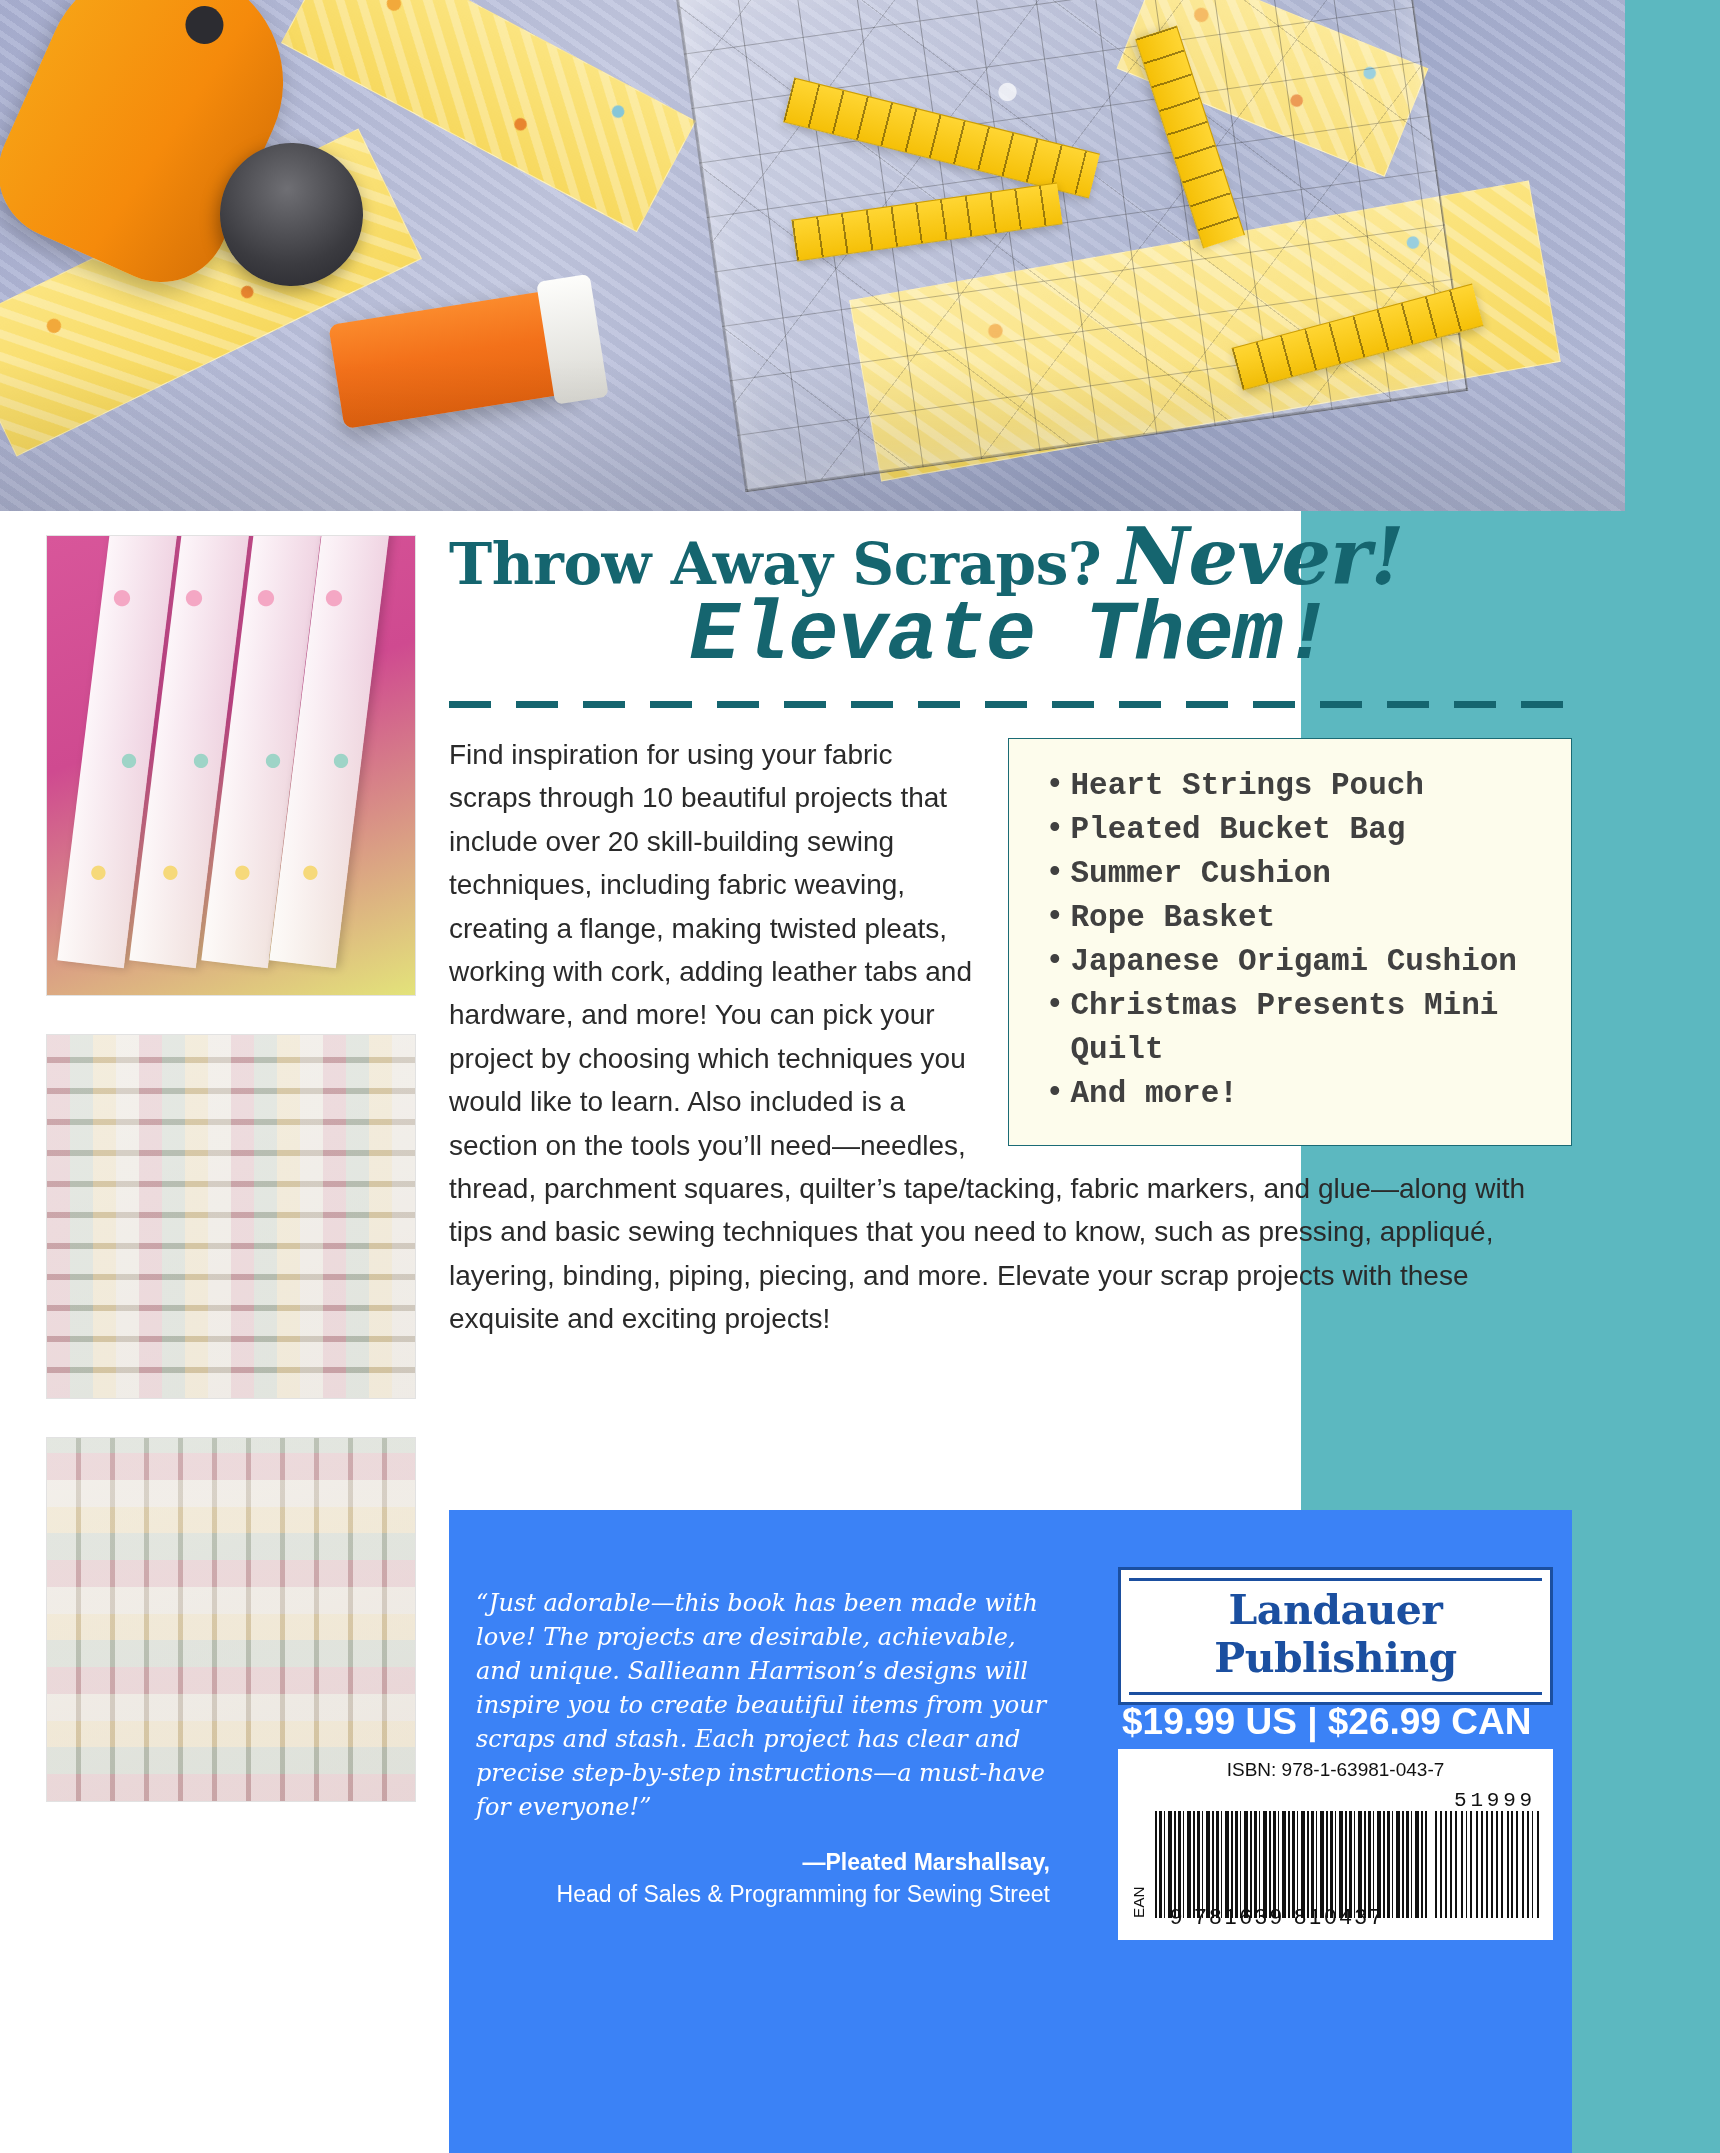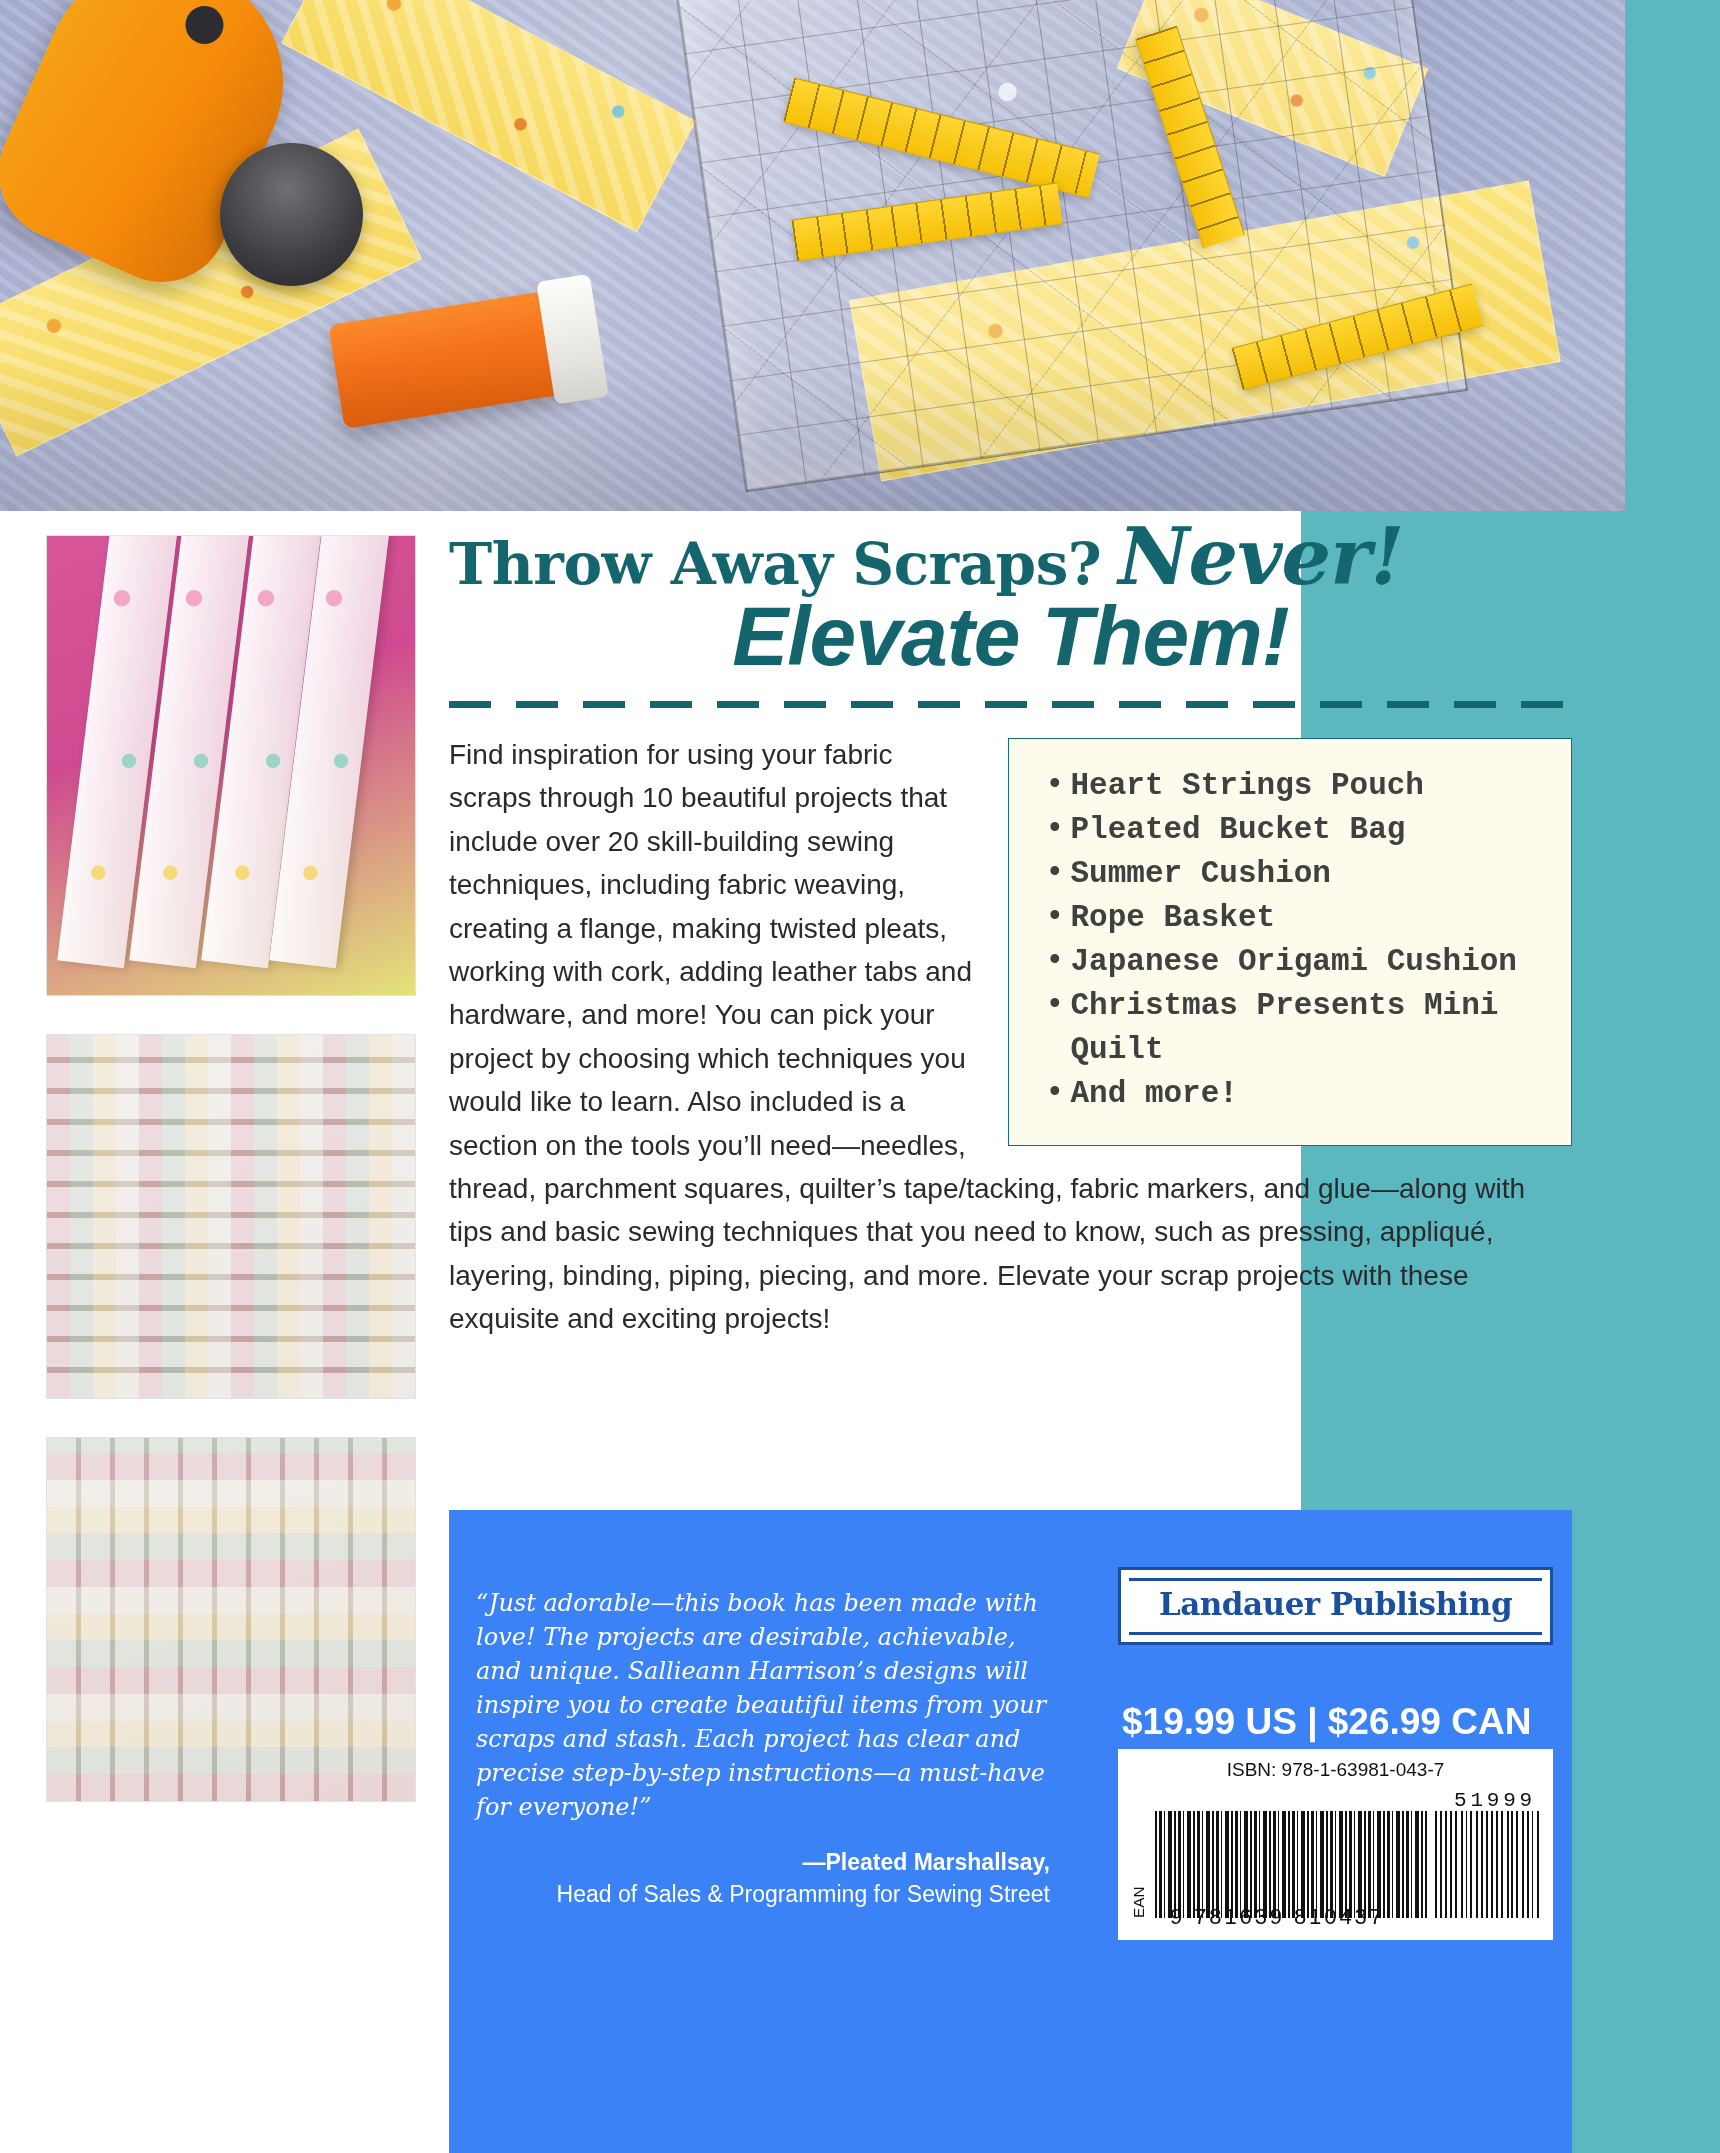--- a/index.html
+++ b/index.html
@@ -220,7 +220,7 @@
     letter-spacing: -1px;
   }
   #headline-line2 {
-    font-family: Liberation Sans, sans-serif;
+    font-family: Liberation Mono, monospace;
     font-weight: bold;
     font-style: italic;
     font-size: 84px;

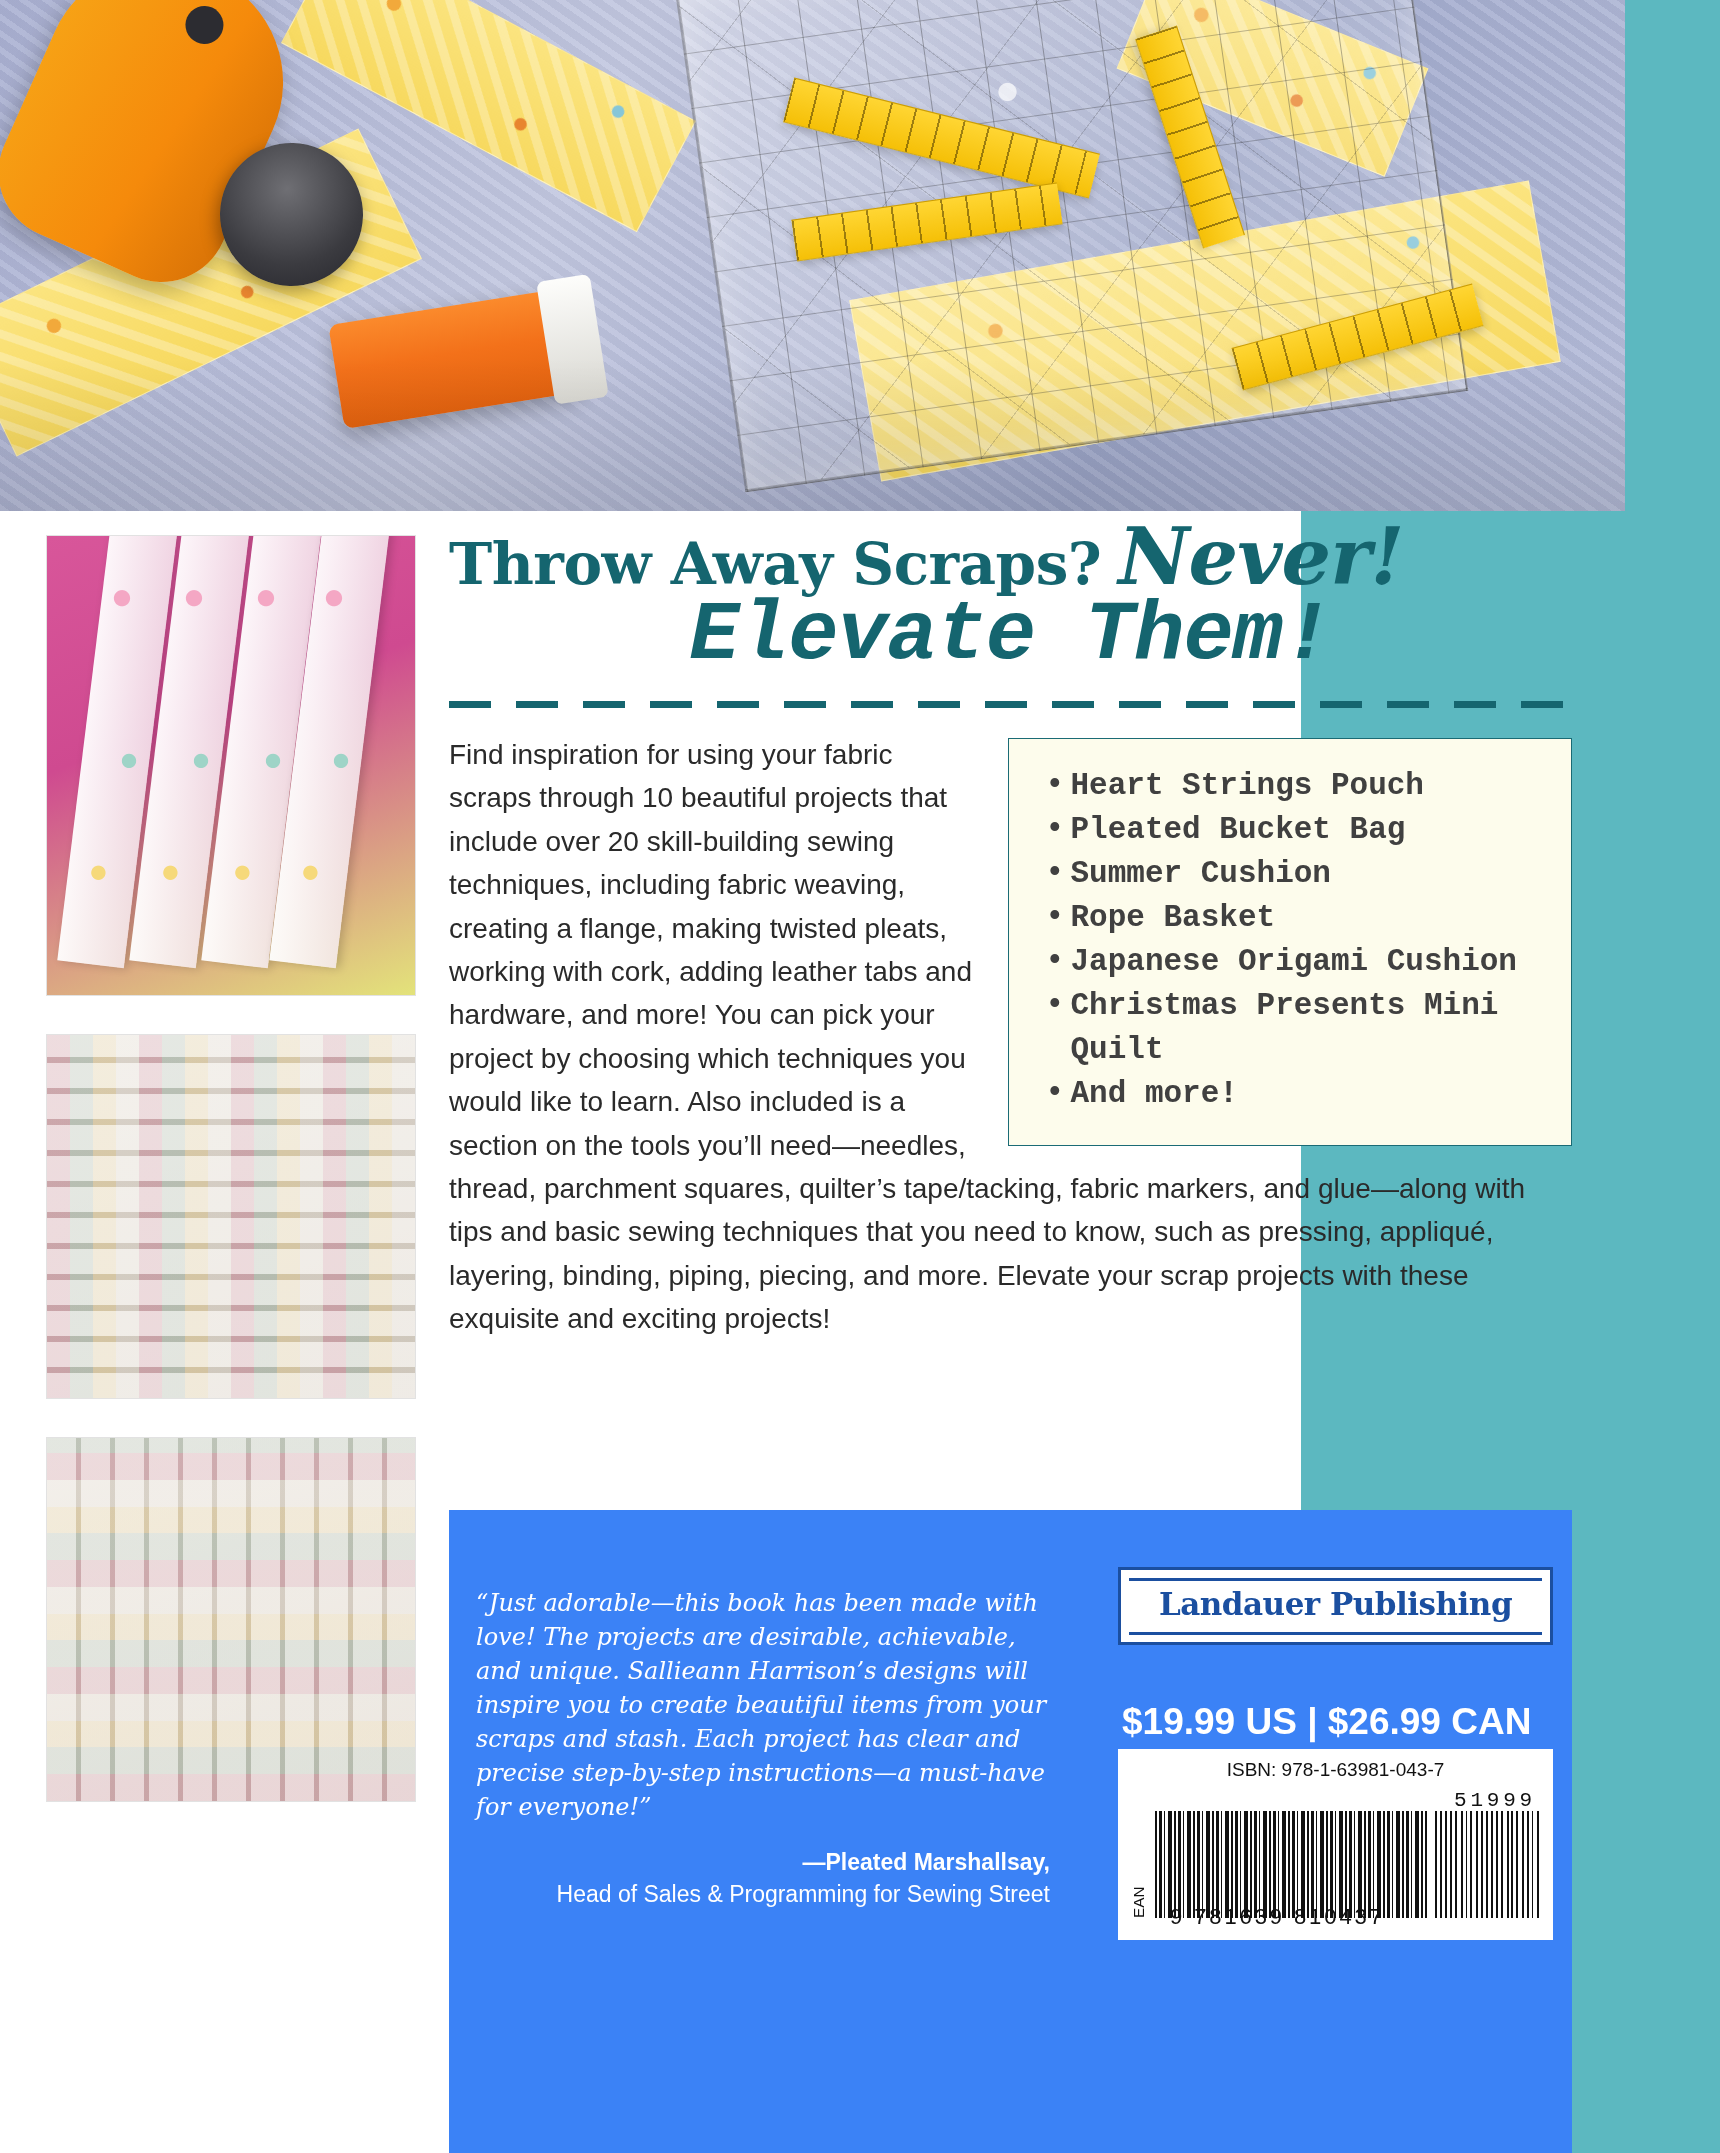--- a/index.html
+++ b/index.html
@@ -331,7 +331,7 @@
     color: #1b4fa0;
     font-family: "DejaVu Serif", serif;
     font-weight: bold;
-    font-size: 31px;
+    font-size: 41px;
     letter-spacing: -0.5px;
   }
   #price-line {

